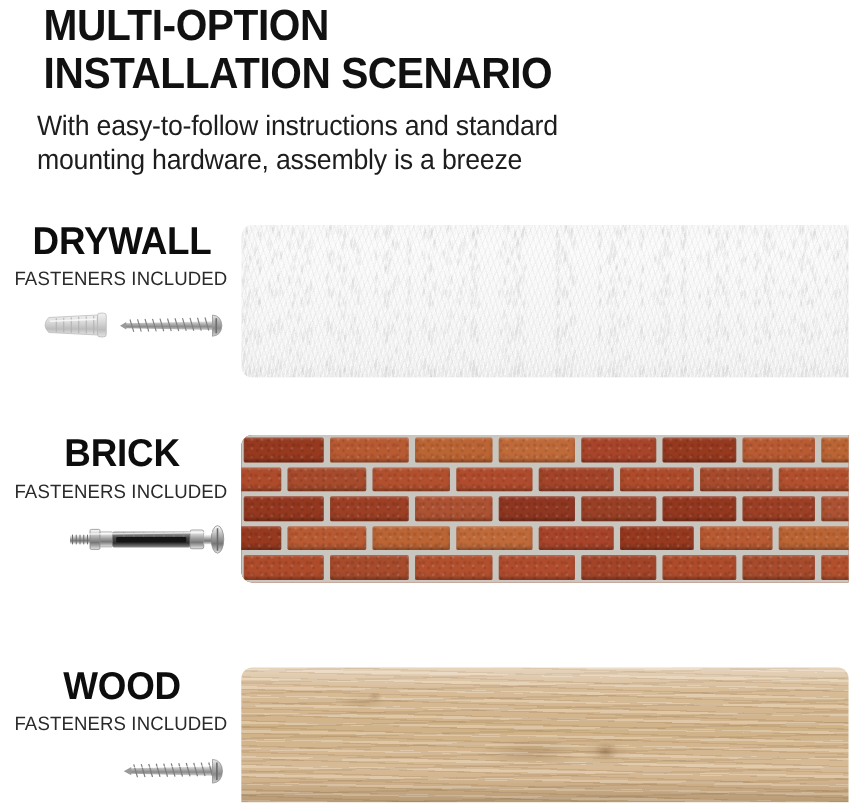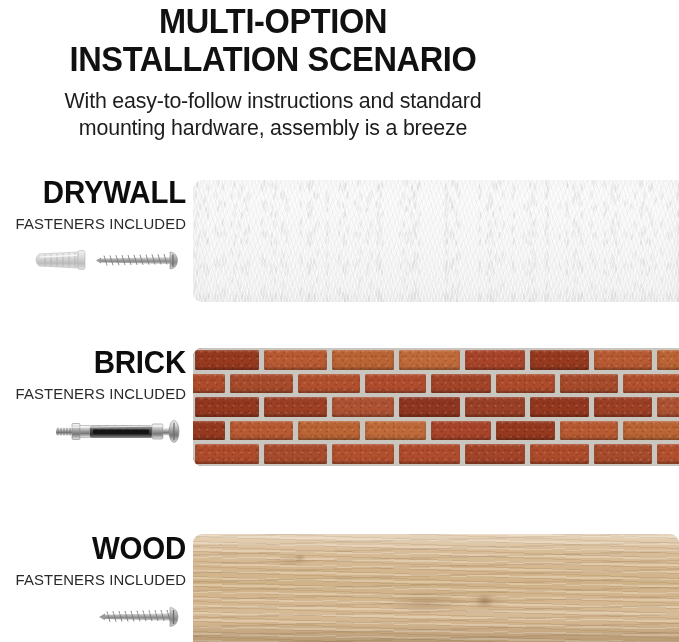--- a/index.html
+++ b/index.html
@@ -19,10 +19,9 @@
   
   .header {
     position: absolute;
-    left: 3px;
+    left: 16px;
     top: 0;
     width: 540px;
-    text-align: center;
   }
   .headline {
     color: #111111;

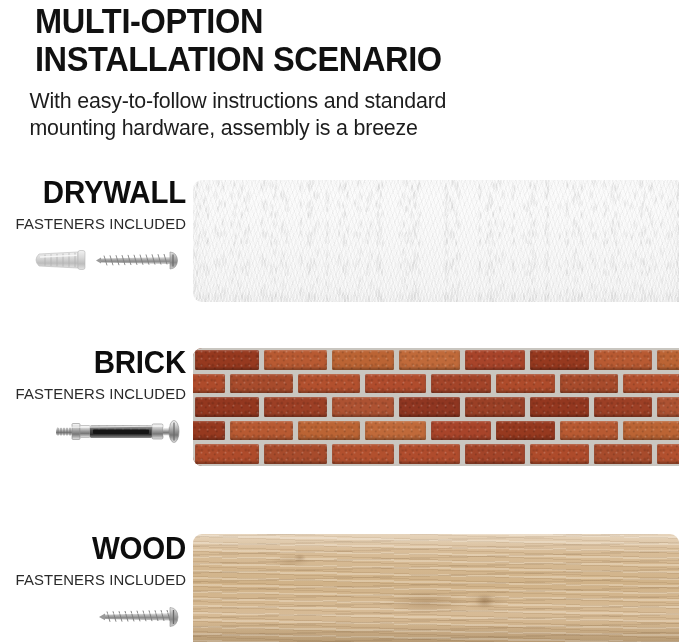--- a/index.html
+++ b/index.html
@@ -63,7 +63,7 @@
     left: 0;
     top: 0;
     width: 186px;
-    text-align: right;
+    text-align: center;
   }
   .material-name {
     color: #0d0d0d;

